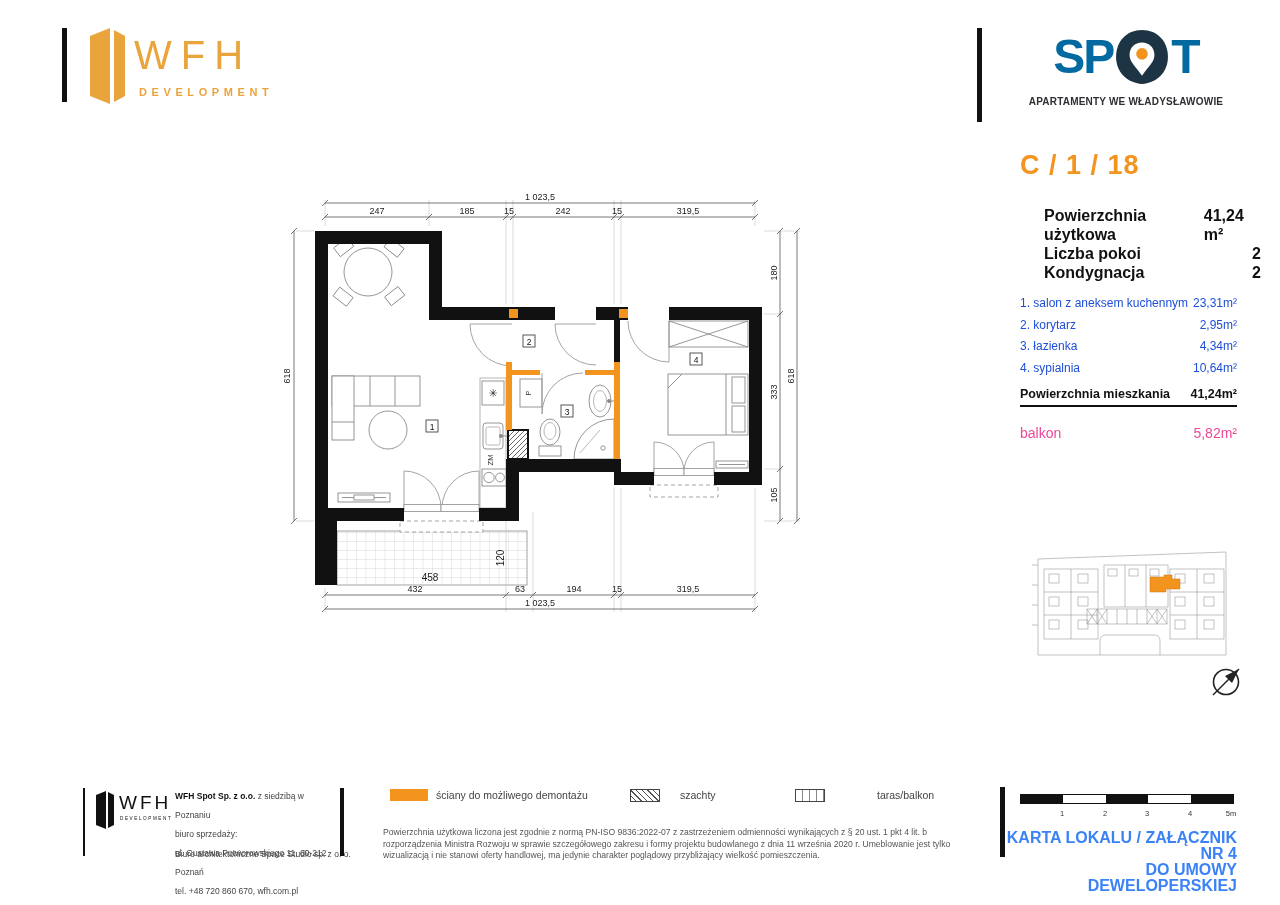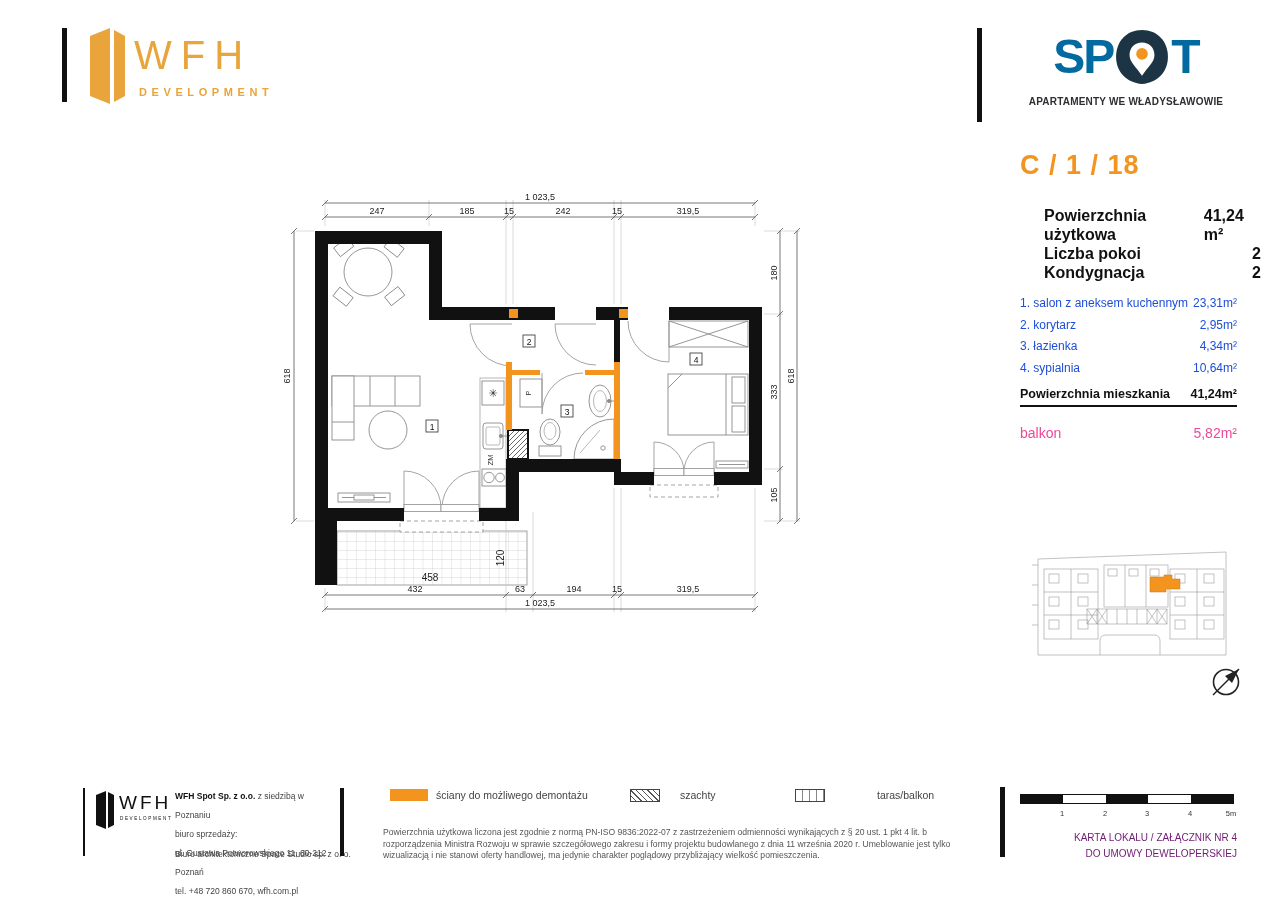--- a/index.html
+++ b/index.html
@@ -49,7 +49,7 @@
   .sb-b{background:#111;} .sb-w{background:#fff;}
   .sb-lab{position:absolute;top:809px;font-size:7.5px;color:#333;transform:translateX(-50%);}
   #karta{position:absolute;left:1000px;top:830px;width:237px;text-align:right;
-         font-size:10px;font-weight:400;line-height:16px;color:#701a75;}
+         font-size:16px;font-weight:700;line-height:16px;color:#3b82f6;}
   svg text{font-family:"Liberation Sans",sans-serif;}
 </style>
 </head>

